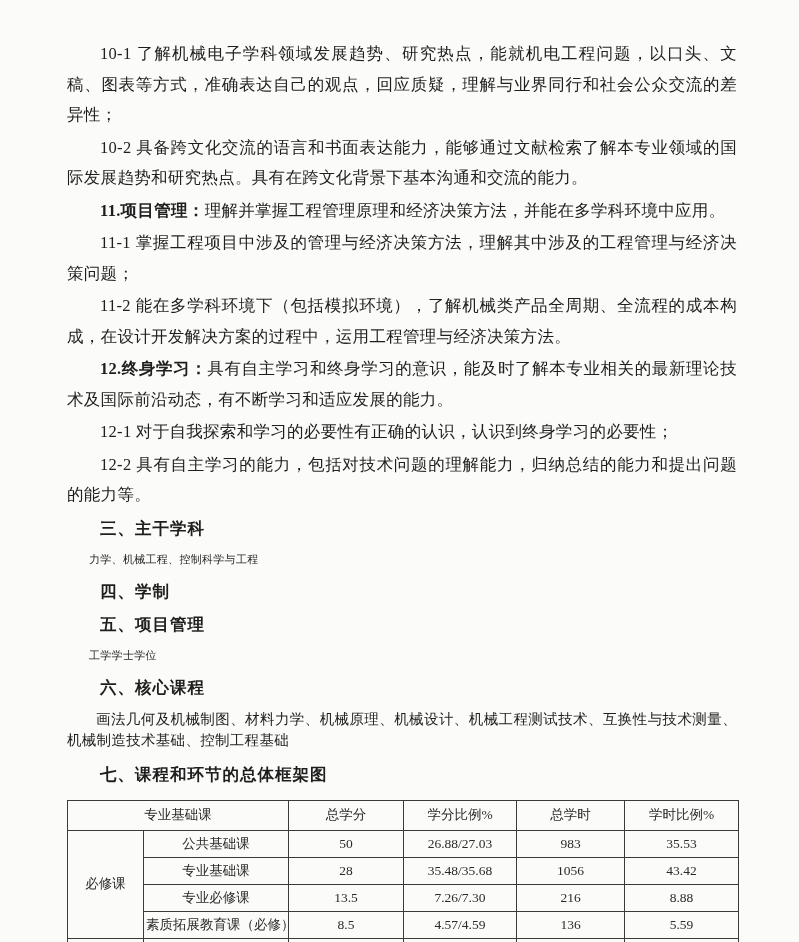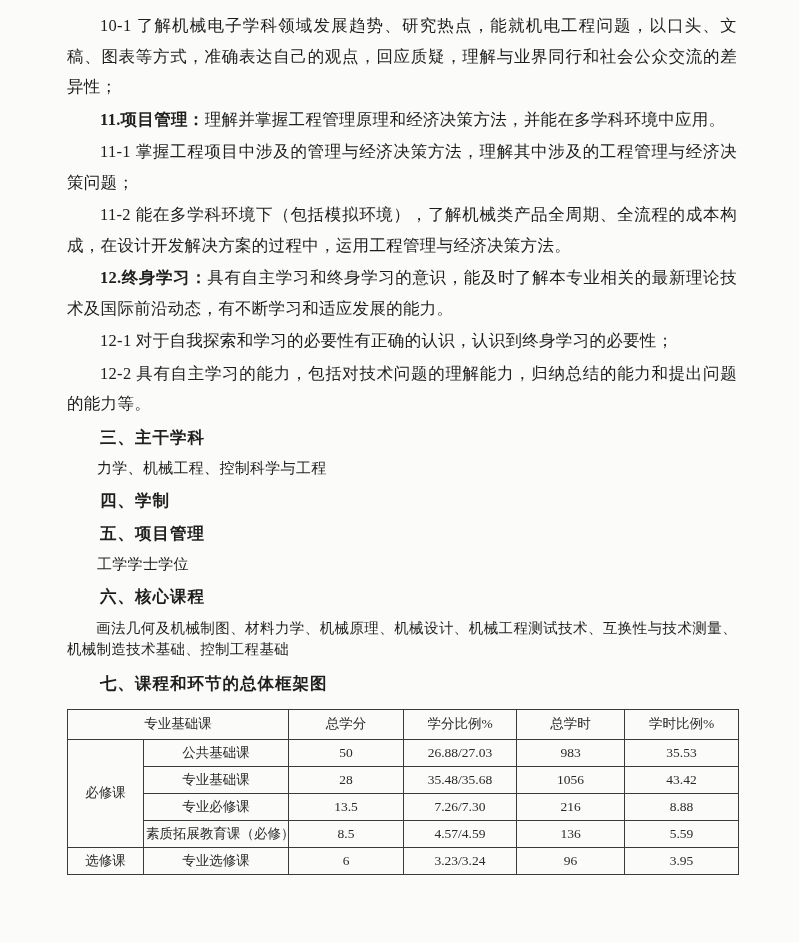--- a/index.html
+++ b/index.html
@@ -14,6 +14,7 @@
   .page {
     width: 799px; height: 790px;
     padding: 11px 62px 0 67px;
+    margin-top: 28px;
   }
   .para {
     font-size: 16.5px;

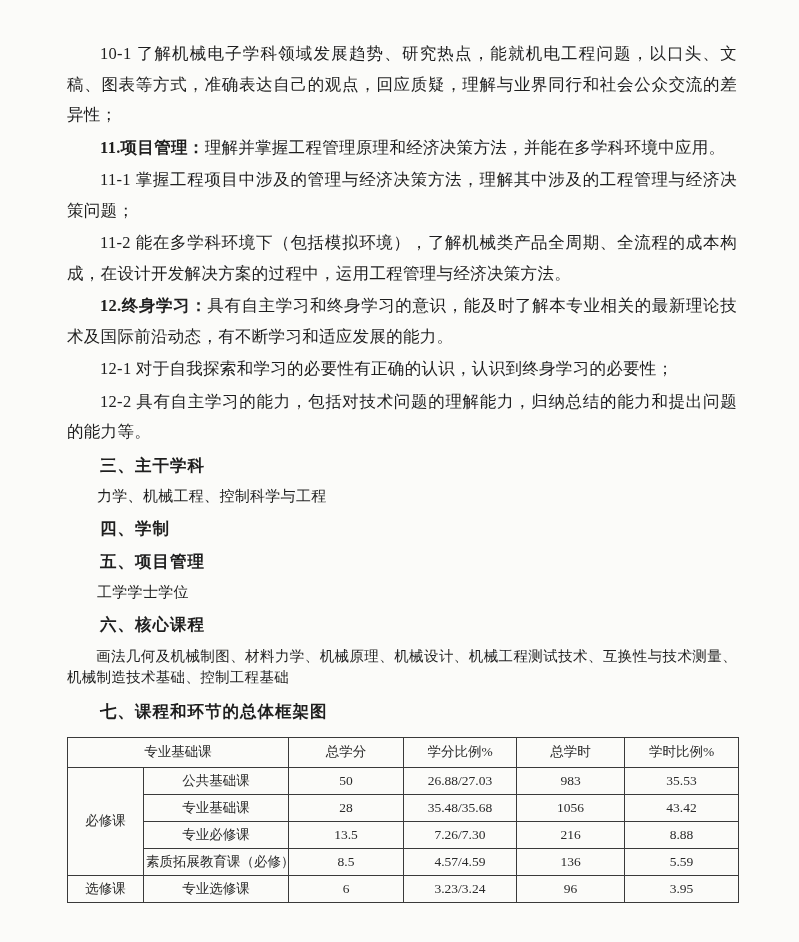--- a/index.html
+++ b/index.html
@@ -74,6 +74,7 @@
 
   <p class="para"><span>10-1 了解机械电子学科领域发展趋势、研究热点，能就机电工程问题，以口头、文稿、图表等方式，准确表达自己的观点，回应质疑，理解与业界同行和社会公众交流的差异性；</span></p>
 
+  <p class="para"><span>10-2 具备跨文化交流的语言和书面表达能力，能够通过文献检索了解本专业领域的国际发展趋势和研究热点。具有在跨文化背景下基本沟通和交流的能力。</span></p>
 
   <p class="para"><b>11.项目管理：</b><span>理解并掌握工程管理原理和经济决策方法，并能在多学科环境中应用。</span></p>
 

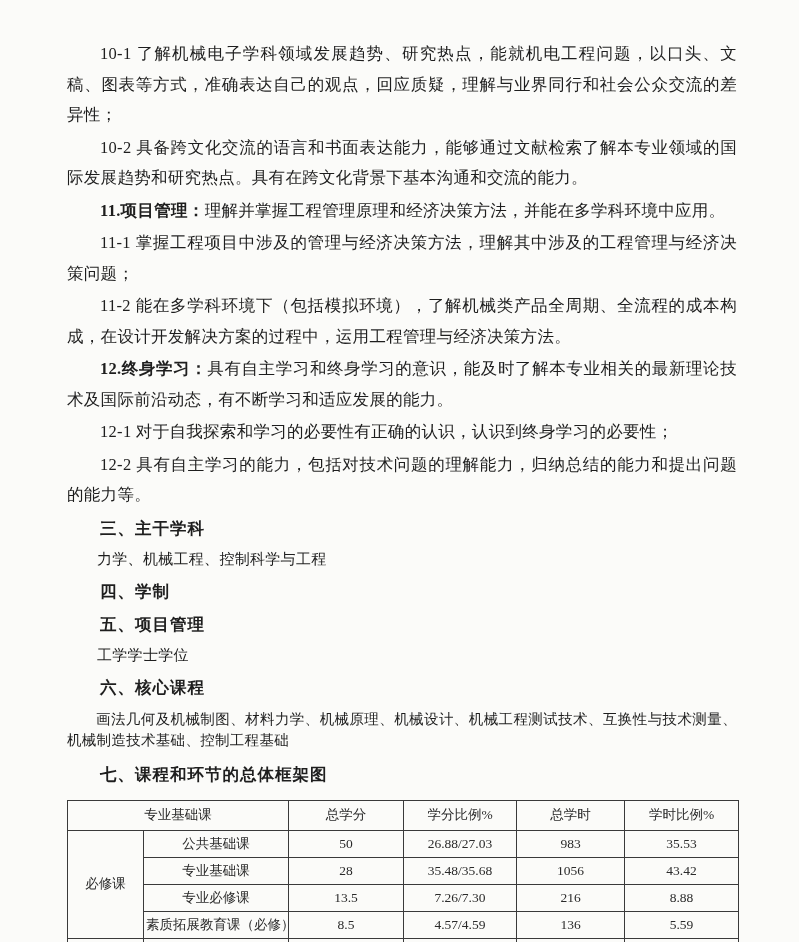--- a/index.html
+++ b/index.html
@@ -35,7 +35,7 @@
   }
   .sec-h.last { margin-top: 8px; }
   .sec-b {
-    font-size: 15px;
+    font-size: 11px;
     line-height: 30px;
     margin: 0;
     text-indent: 2em;

